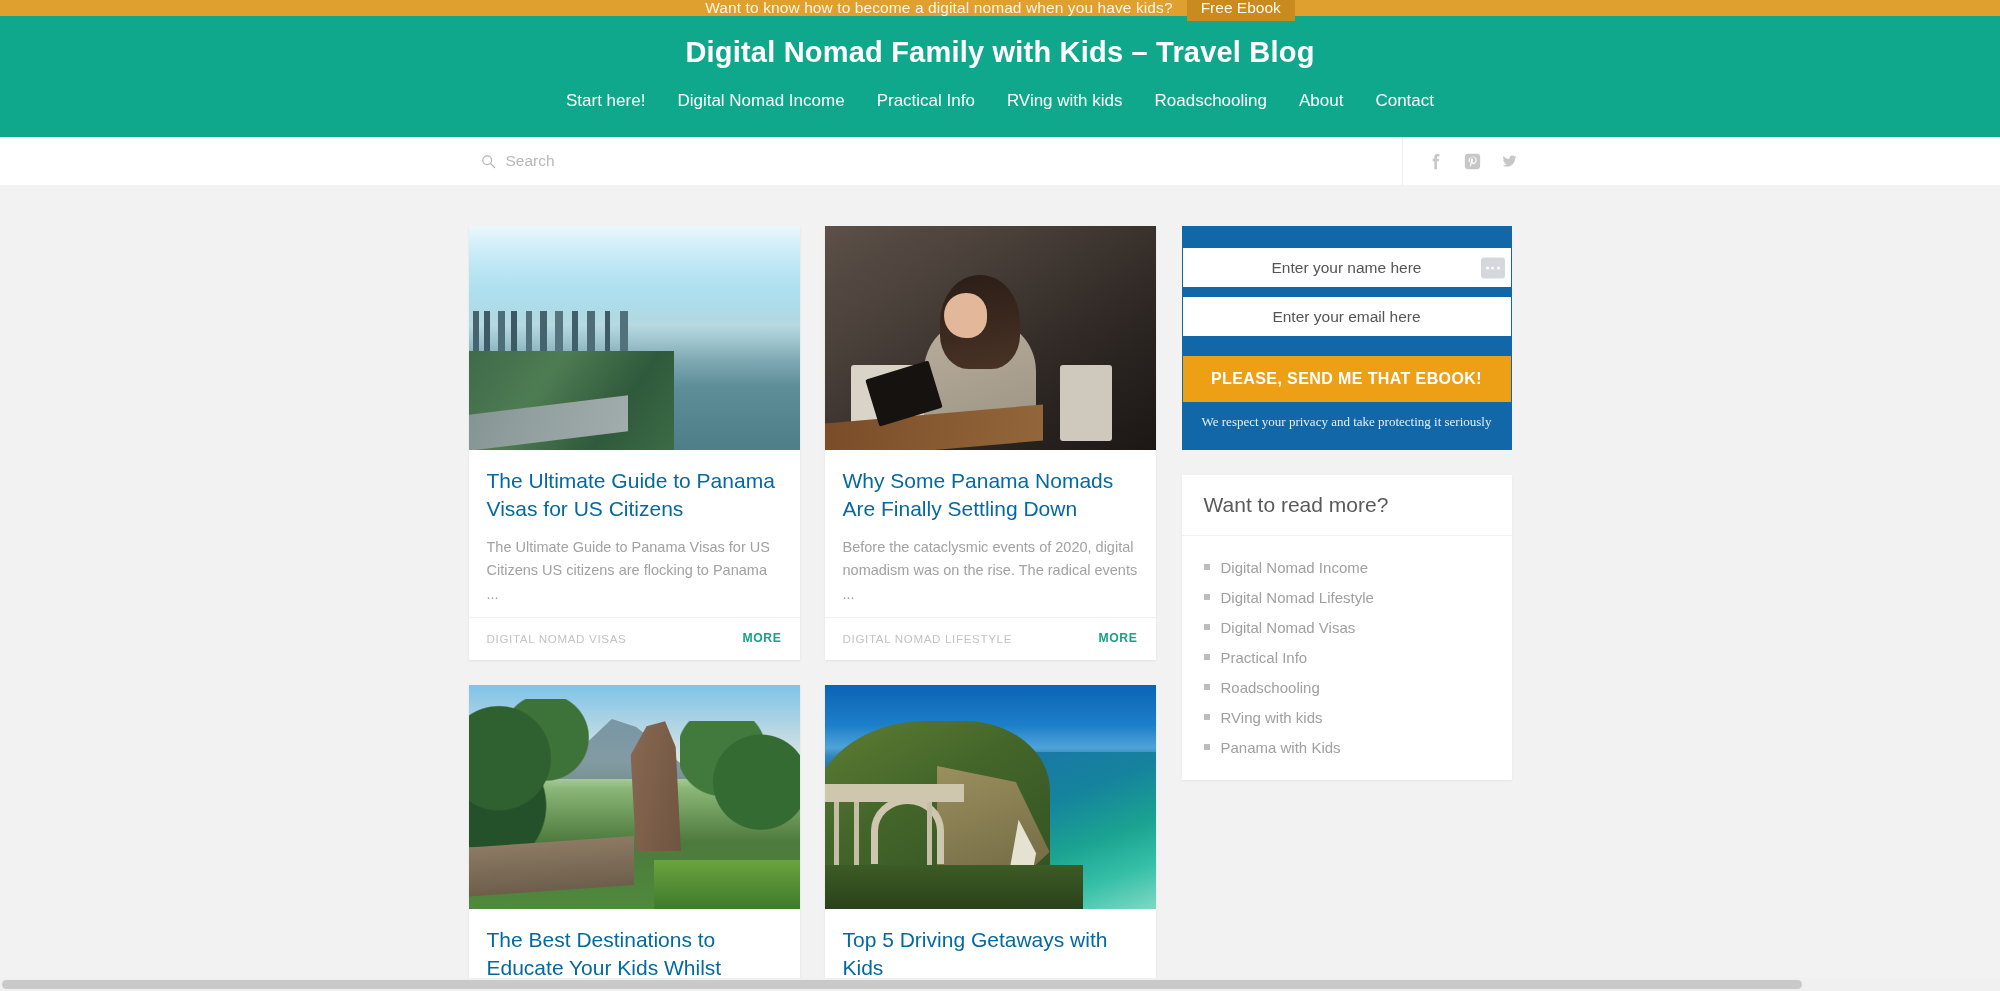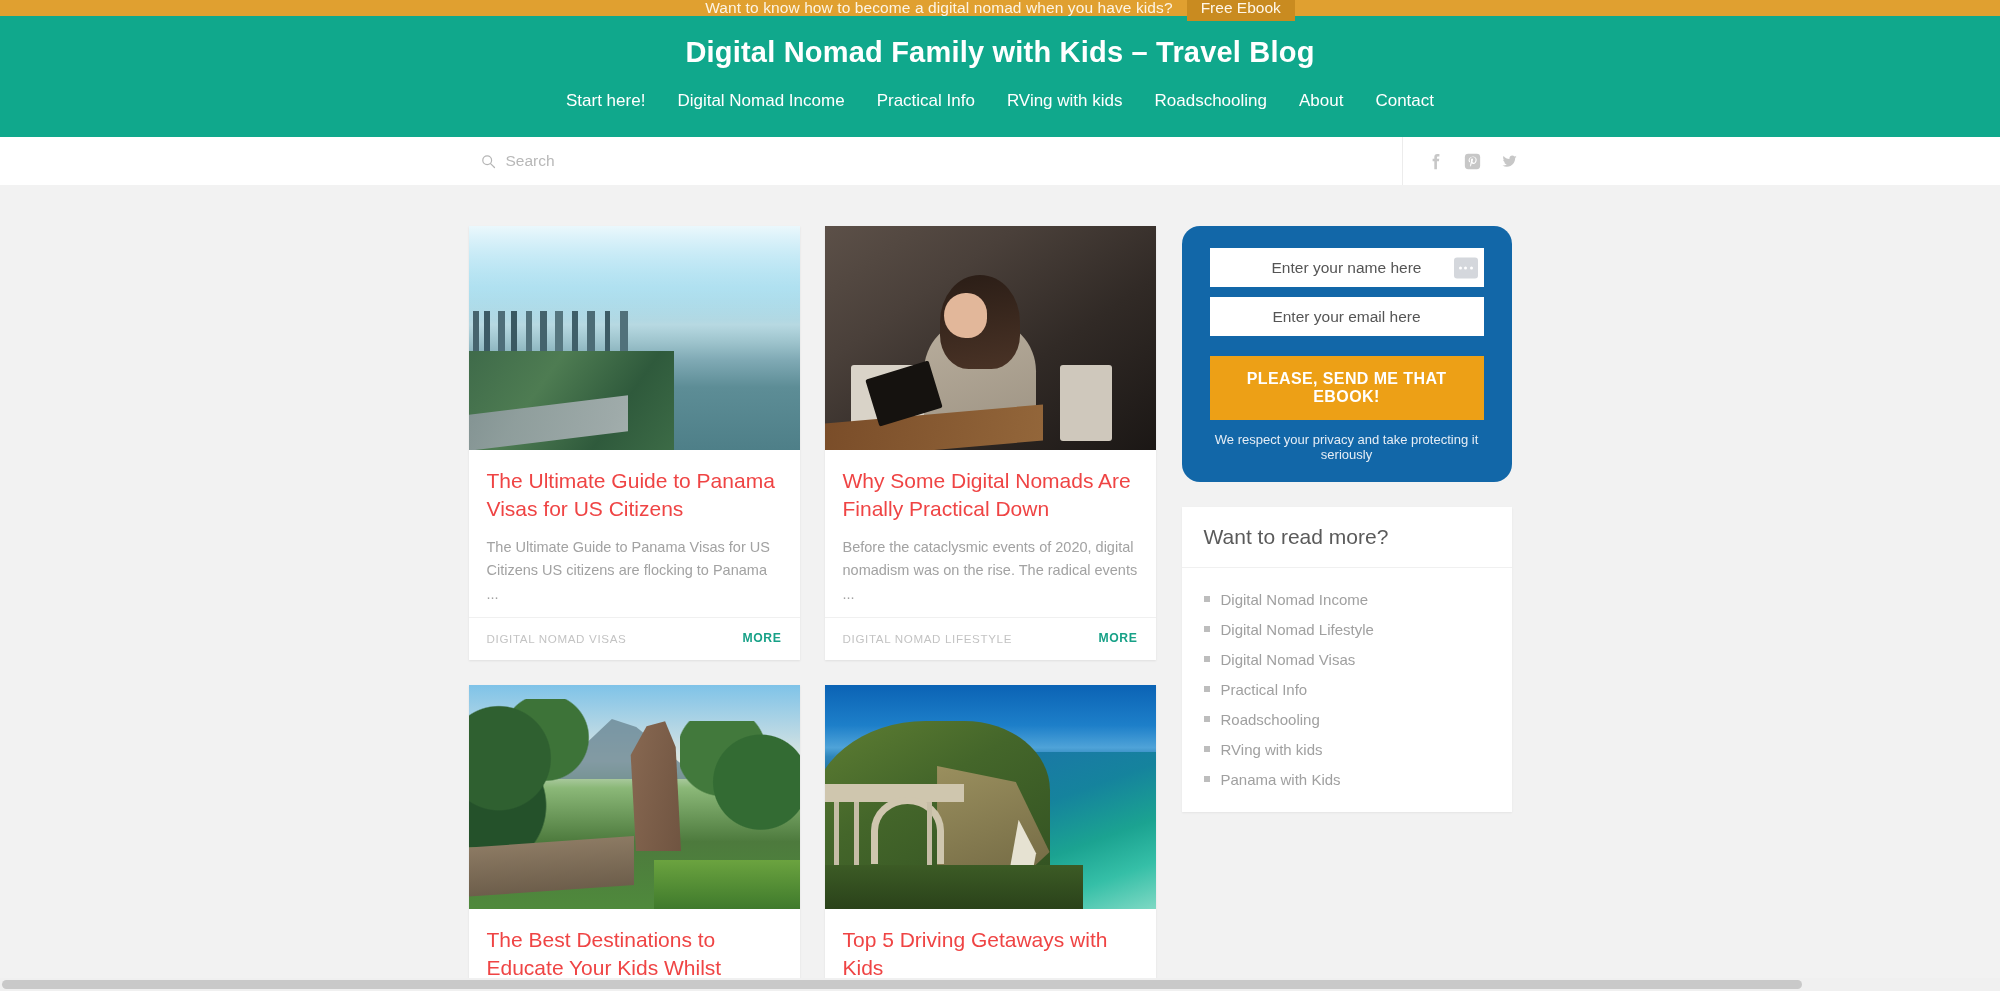--- a/index.html
+++ b/index.html
@@ -90,7 +90,7 @@
   
   .sidebar { width: 330px; }
   .optin {
-    background: #1267a8; padding: 22px 28px 20px; text-align: center; border-radius: 18px;
+    background: #1267a8; padding: 22px 1px 20px; text-align: center;
   }
   .optin-field {
     position: relative; background: #ffffff; height: 39px; margin-bottom: 10px;

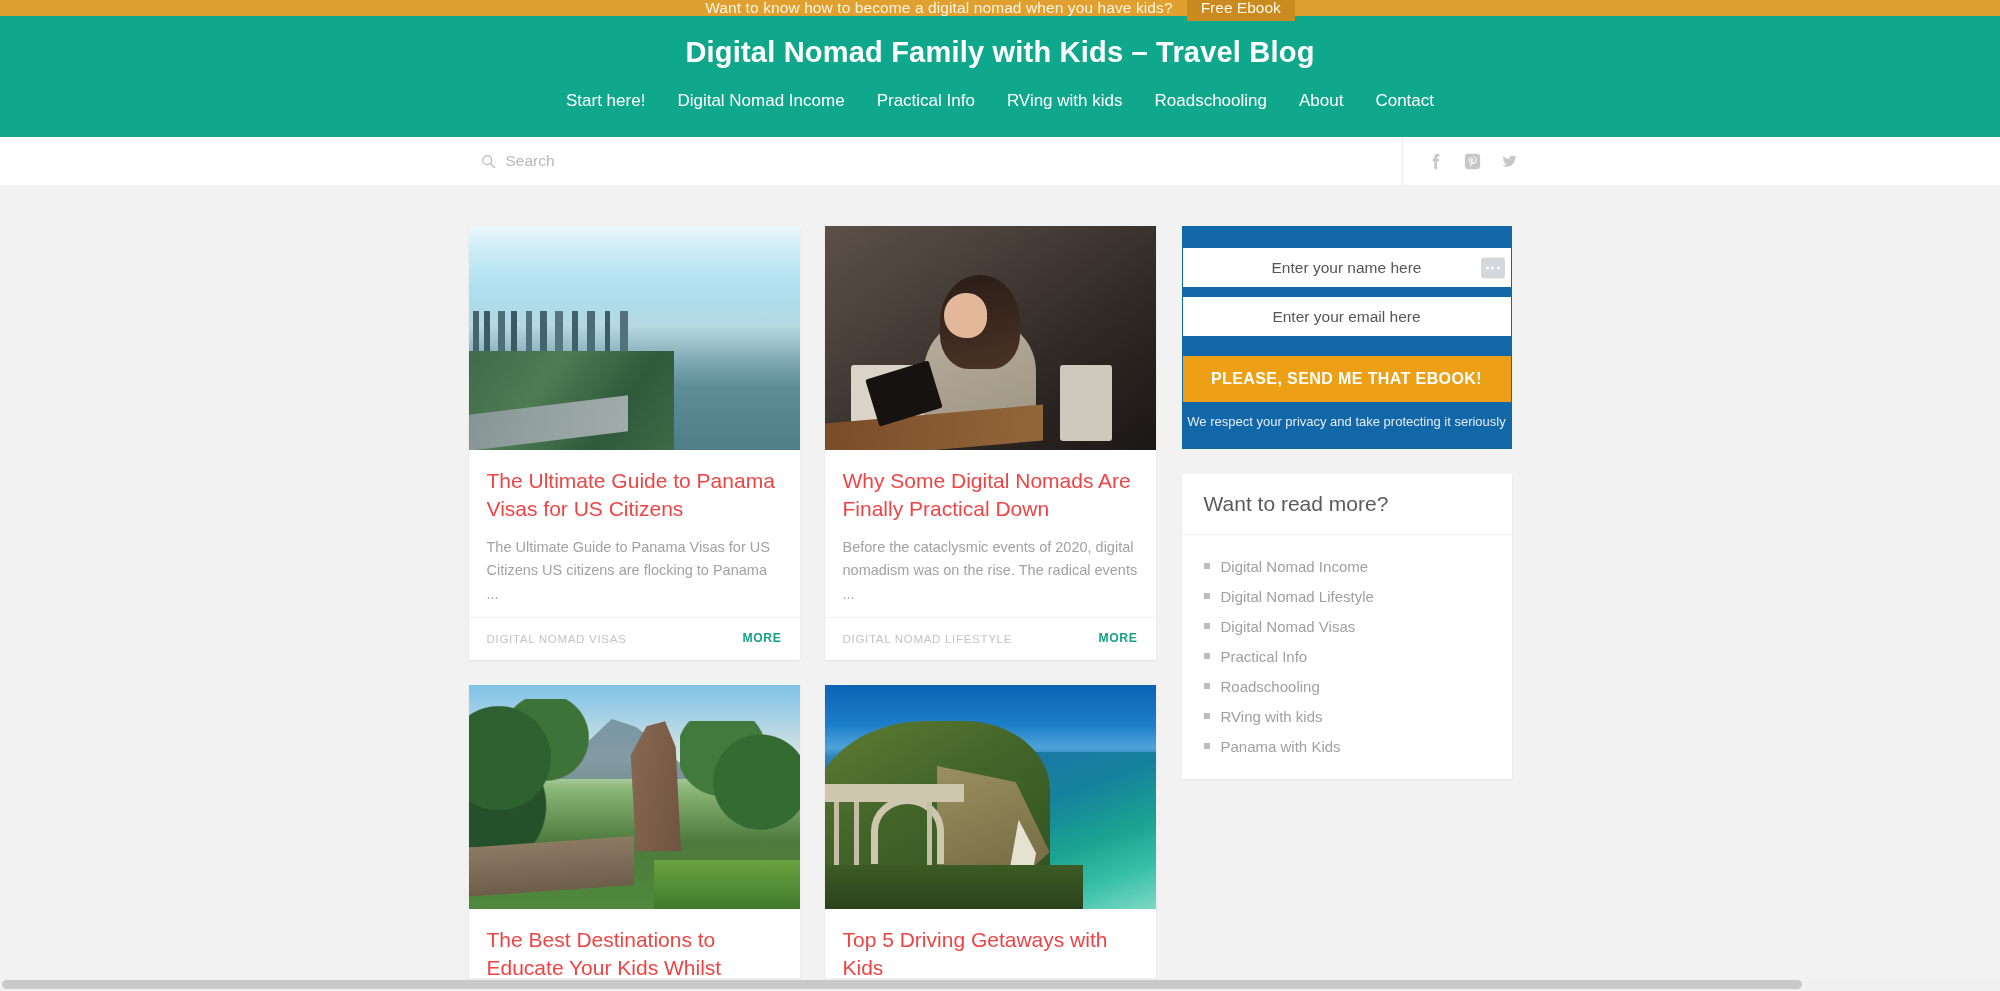--- a/index.html
+++ b/index.html
@@ -114,7 +114,7 @@
     padding: 14px 8px; font-size: 16px; font-weight: bold; letter-spacing: .4px;
     font-family: "Liberation Sans", sans-serif; cursor: pointer; margin-top: 10px;
   }
-  .optin-note { color: #e5edf5; font-size: 13px; margin-top: 12px; }
+  .optin-note { color: #e5edf5; font-size: 13px; margin-top: 12px; font-family: Liberation Serif, serif; }
 
   .widget { background: #ffffff; margin-top: 25px; box-shadow: 0 1px 2px rgba(0,0,0,.06); }
   .widget-title {

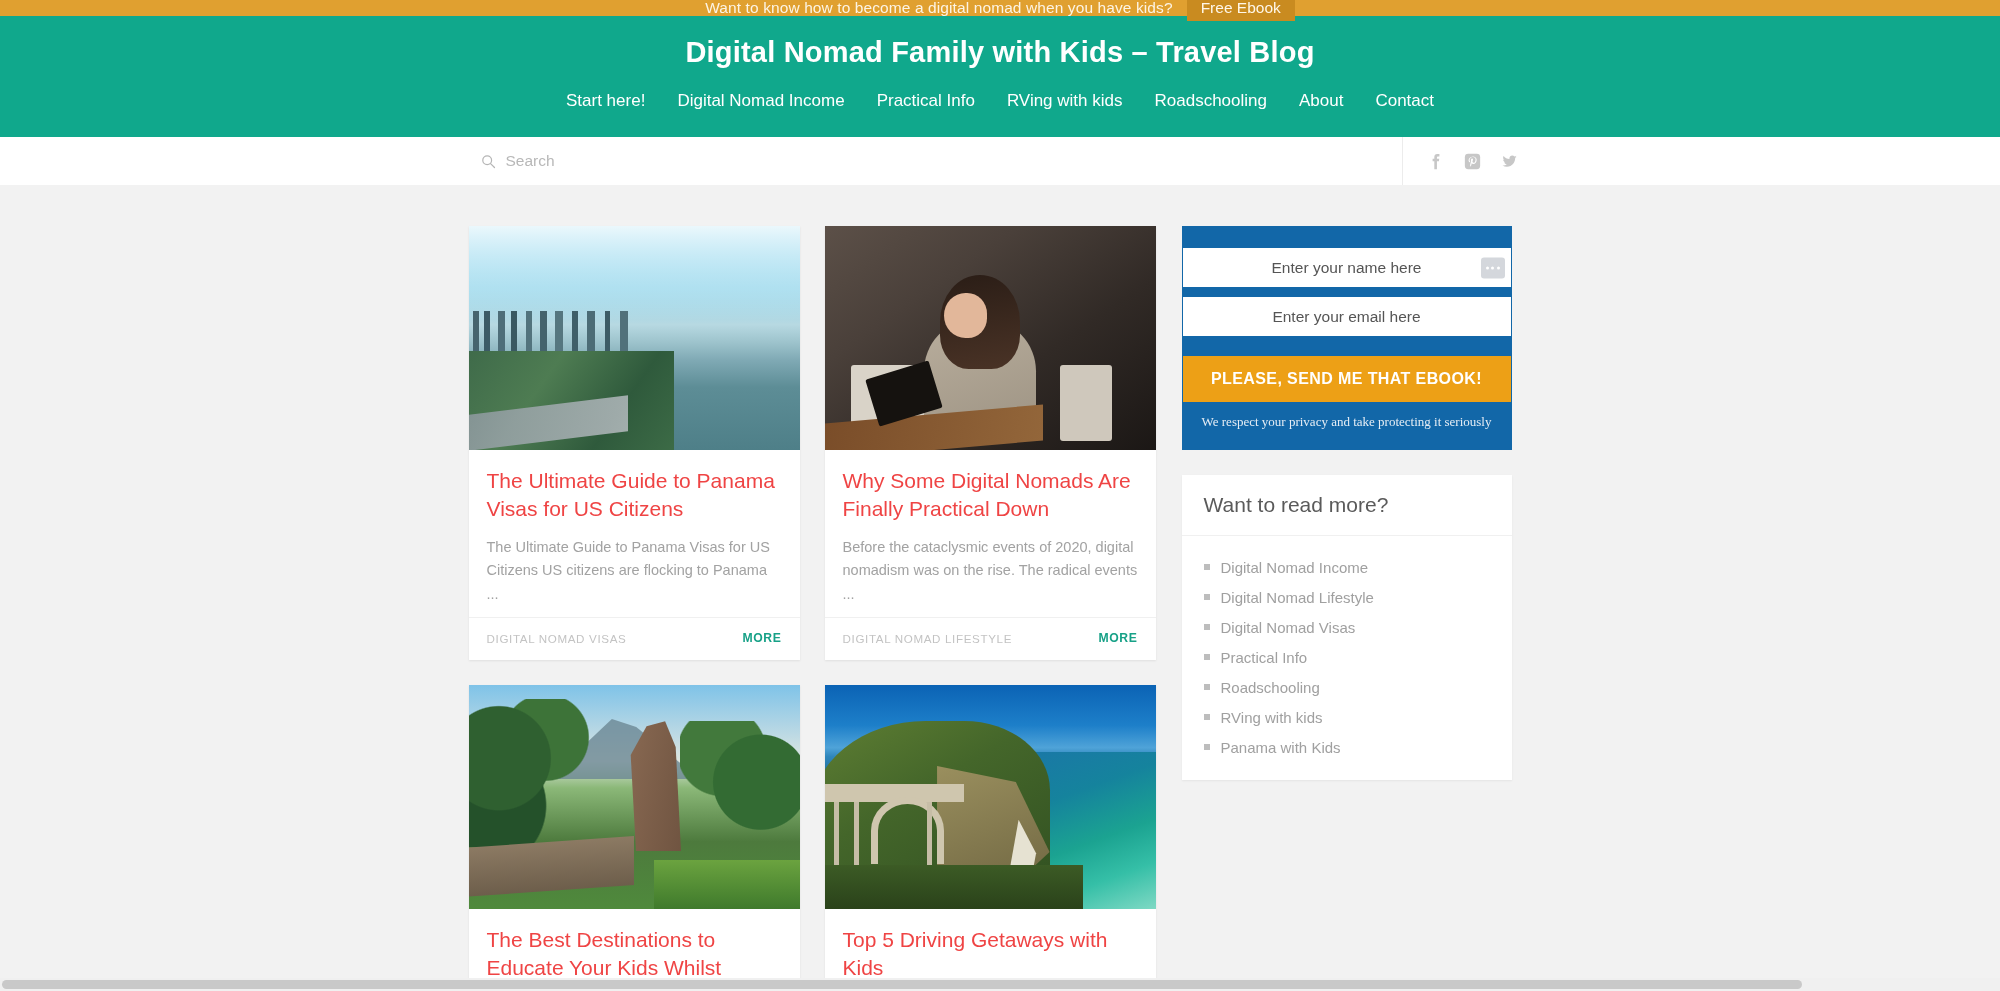--- a/index.html
+++ b/index.html
@@ -73,7 +73,7 @@
   .card-thumb { width: 331px; height: 224px; position: relative; overflow: hidden; cursor: pointer; }
   .card-body { padding: 17px 18px 0; }
   .card-title {
-    font-size: 21px; line-height: 1.33; color: #ef4444; font-weight: normal;
+    font-size: 21px; line-height: 1.33; color: #0369a1; font-weight: normal;
     cursor: pointer;
   }
   .card-excerpt {

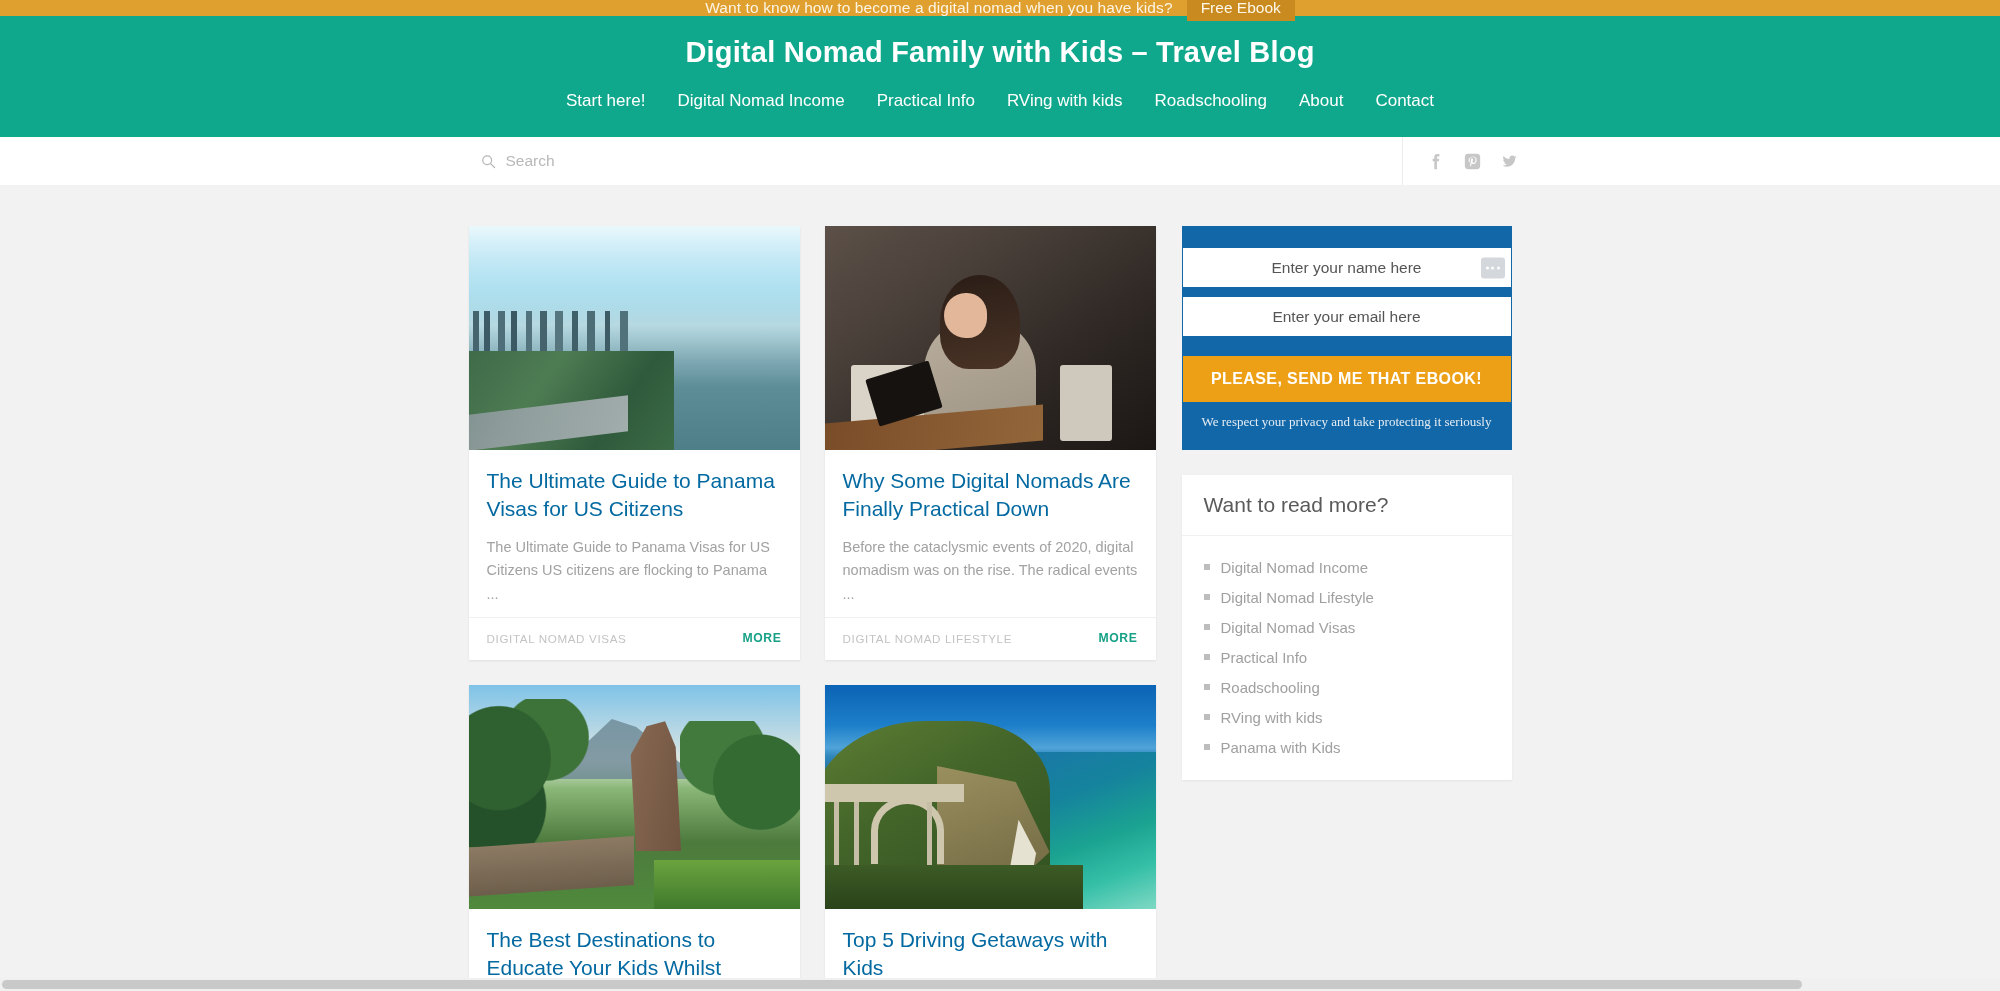--- a/index.html
+++ b/index.html
@@ -305,7 +305,7 @@
           </div>
         </div>
         <div class="card-body">
-          <div class="card-title">Why Some Digital Nomads Are Finally Practical Down</div>
+          <div class="card-title">Why Some Panama Nomads Are Finally Settling Down</div>
           <div class="card-excerpt">Before the cataclysmic events of 2020, digital nomadism was on the rise. The radical events ...</div>
         </div>
         <div class="card-footer">

